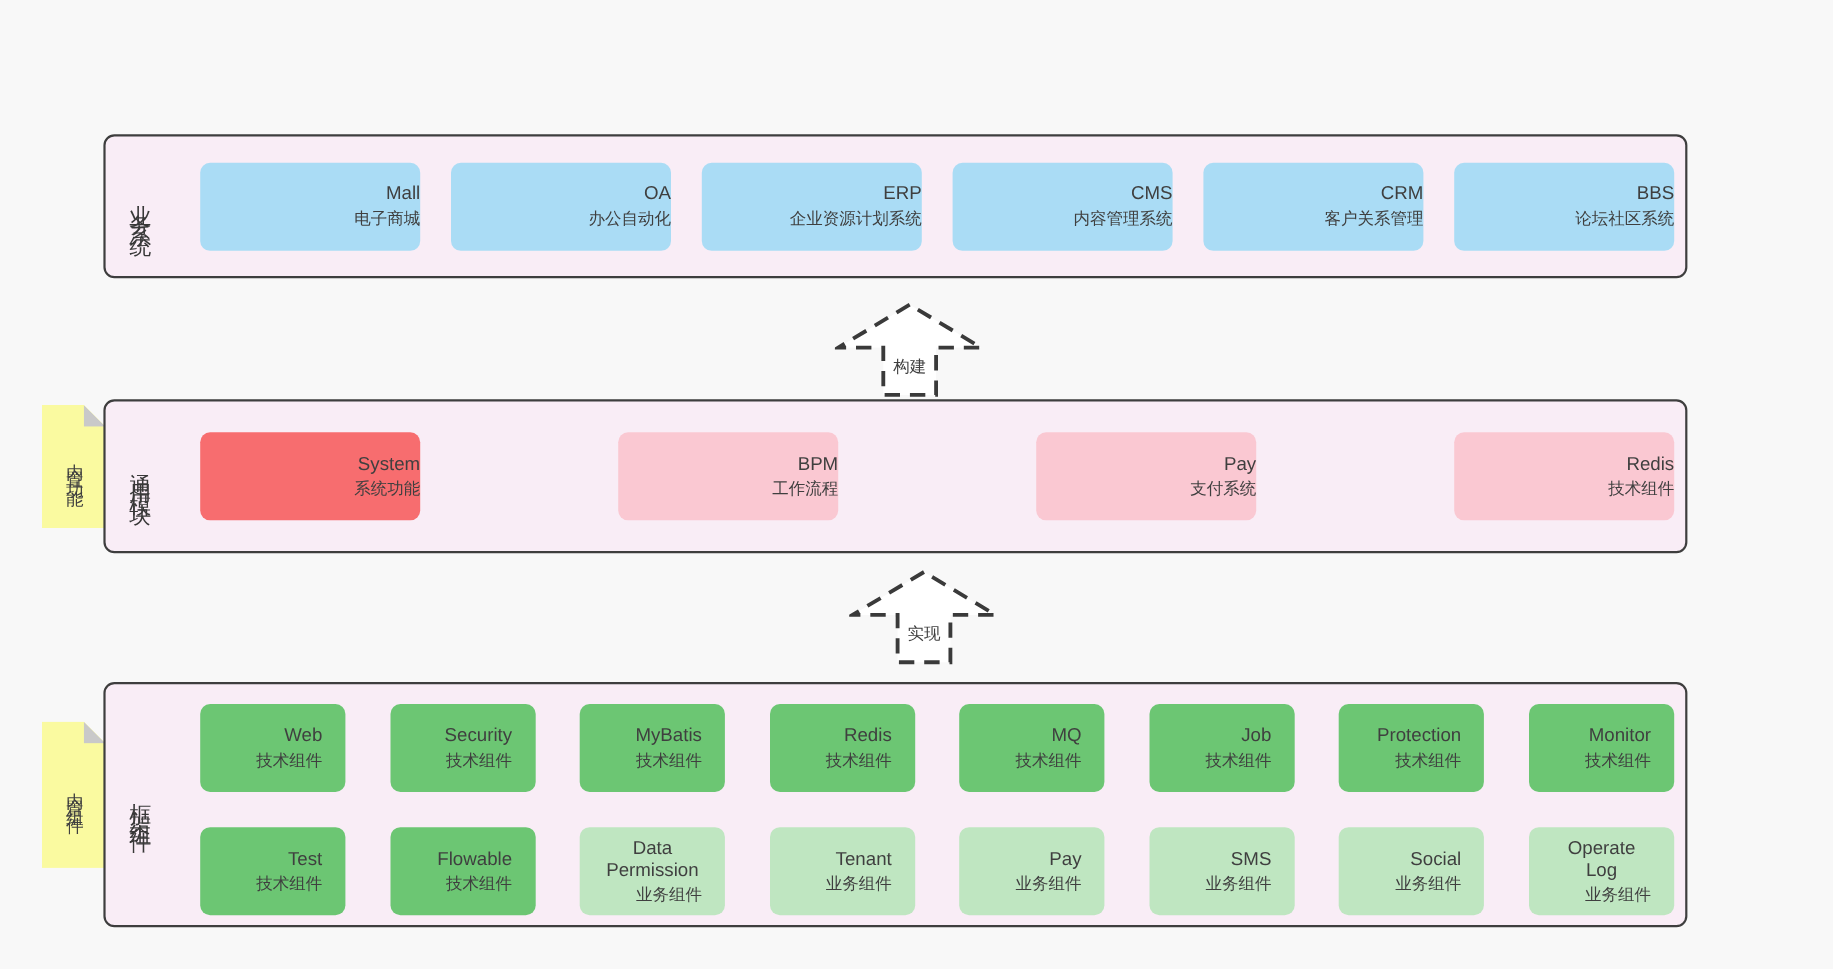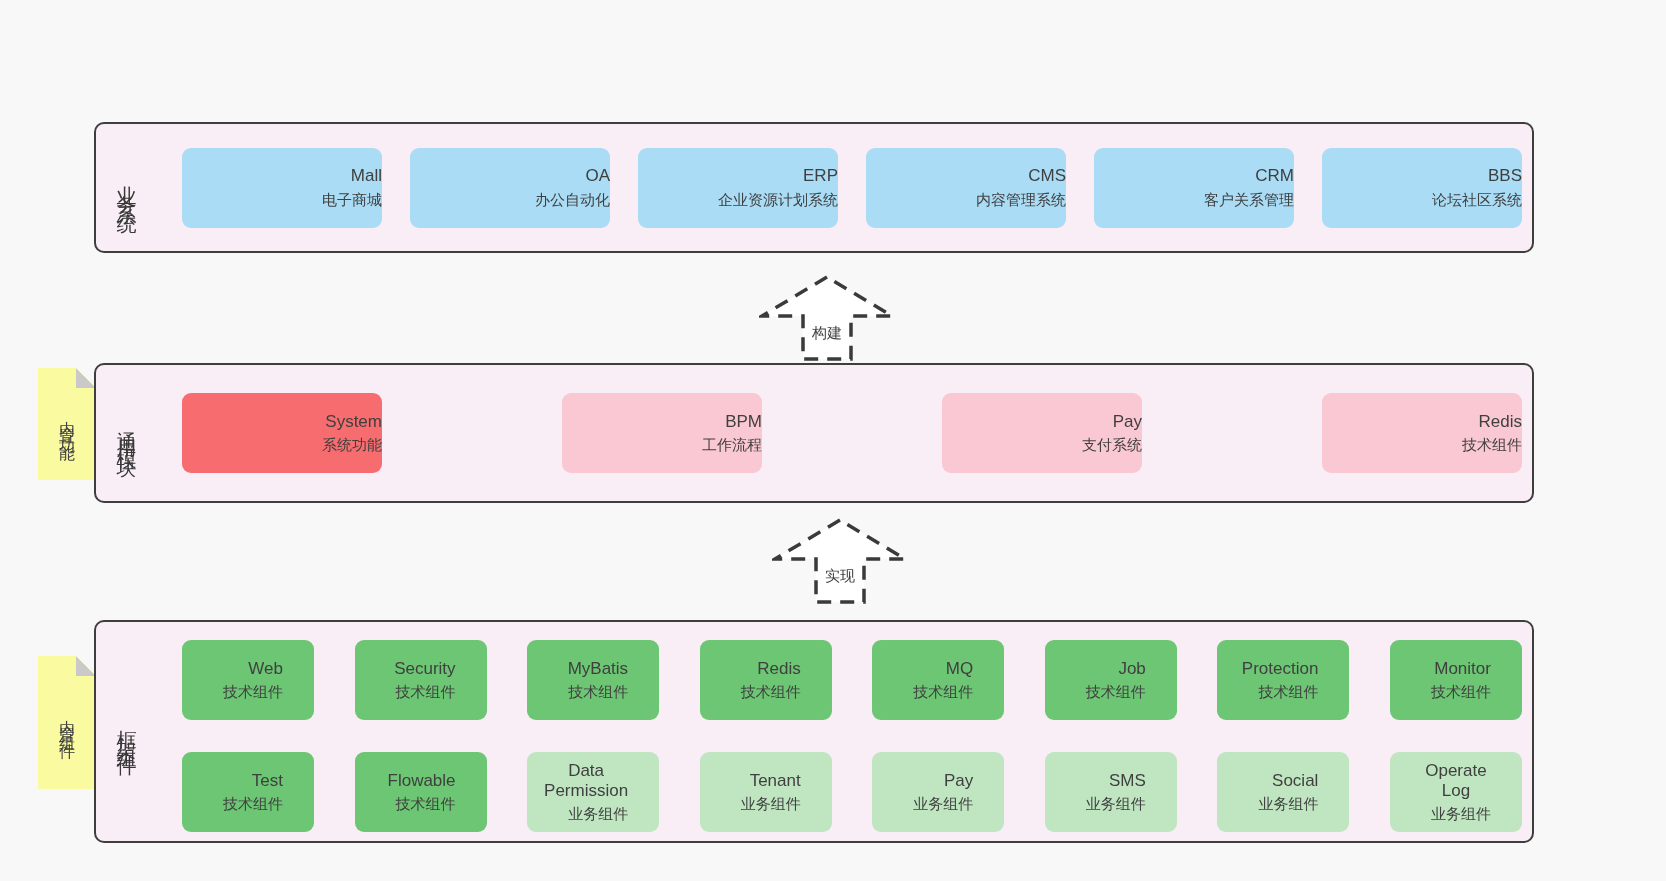--- a/index.html
+++ b/index.html
@@ -43,7 +43,7 @@
   .box .t{font-size:17px;line-height:1.18;}
   .box .s{font-size:15px;line-height:1.2;margin-top:4px;}
   .w200{width:200px;height:80px;}
-  .w148{width:132px;height:80px;padding:0 31px;}
+  .w148{width:132px;height:80px;padding:0 21px;}
   .blue{background:#aadcf5;}
   .red{background:#f76d6f;}
   .pink{background:#fac8d2;}

